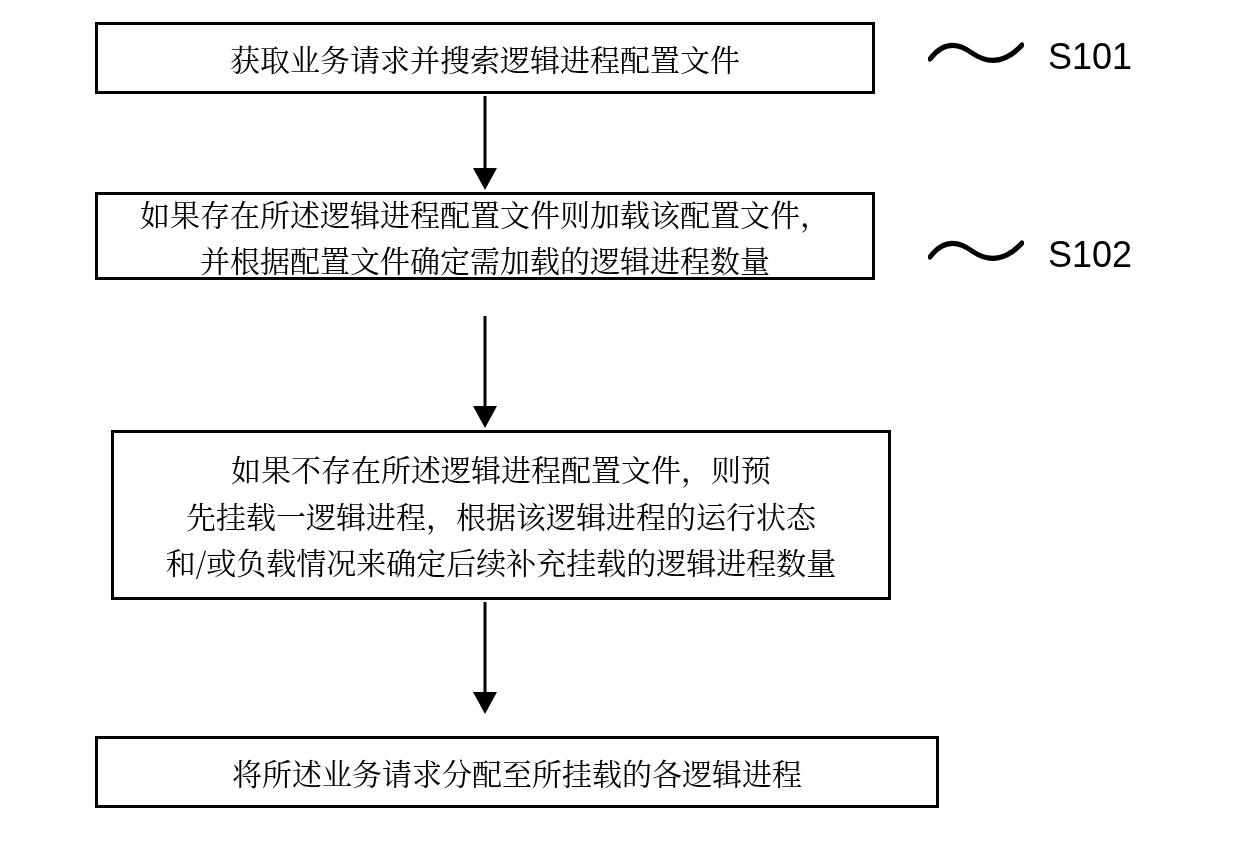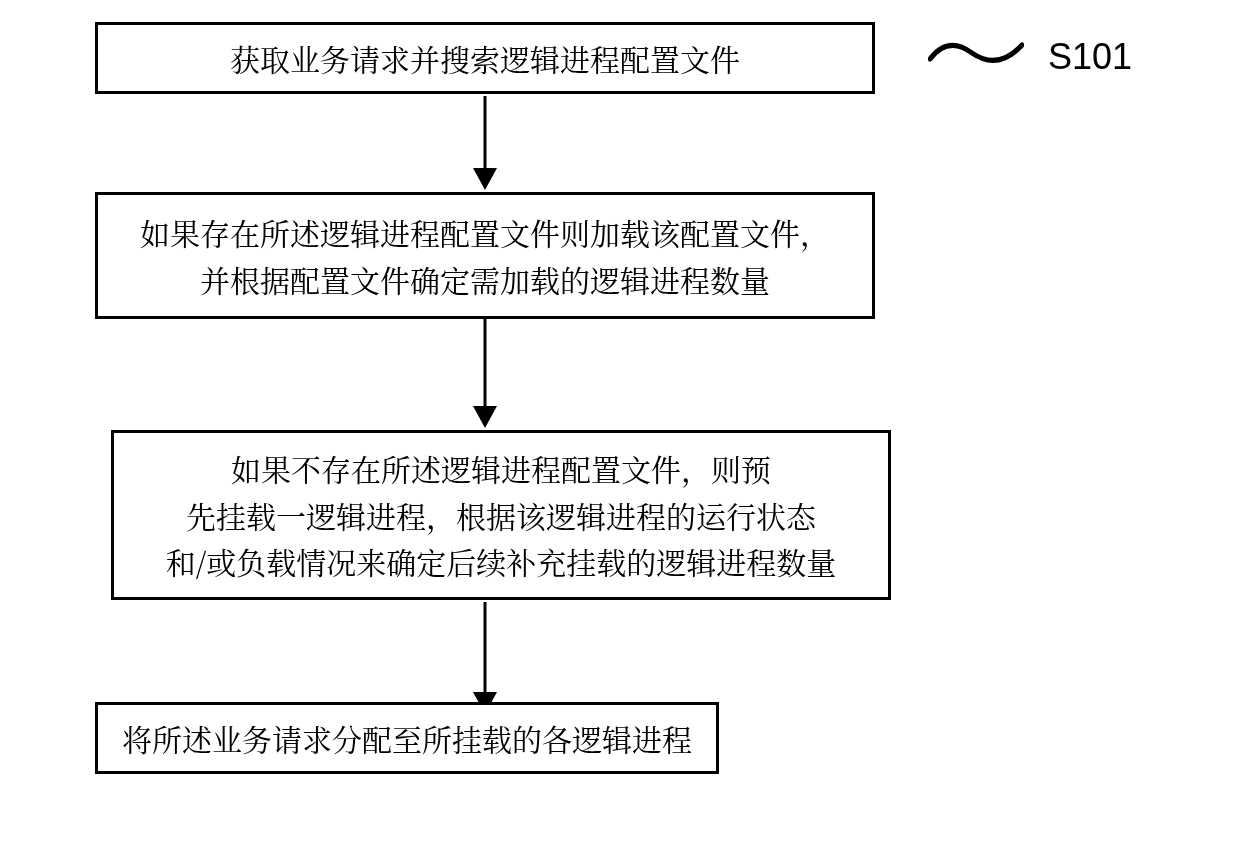--- a/index.html
+++ b/index.html
@@ -69,7 +69,7 @@
     <polygon points="485,190 473,168 497,168"></polygon>
   </svg>
 
-  <div class="step-box" style="left:95px; top:192px; width:780px; height:127px;">
+  <div class="step-box" style="left:95px; top:192px; width:780px; height:88px;">
     <span style="white-space:pre-line;">如果存在所述逻辑进程配置文件则加载该配置文件，
 并根据配置文件确定需加载的逻辑进程数量</span>
   </div>

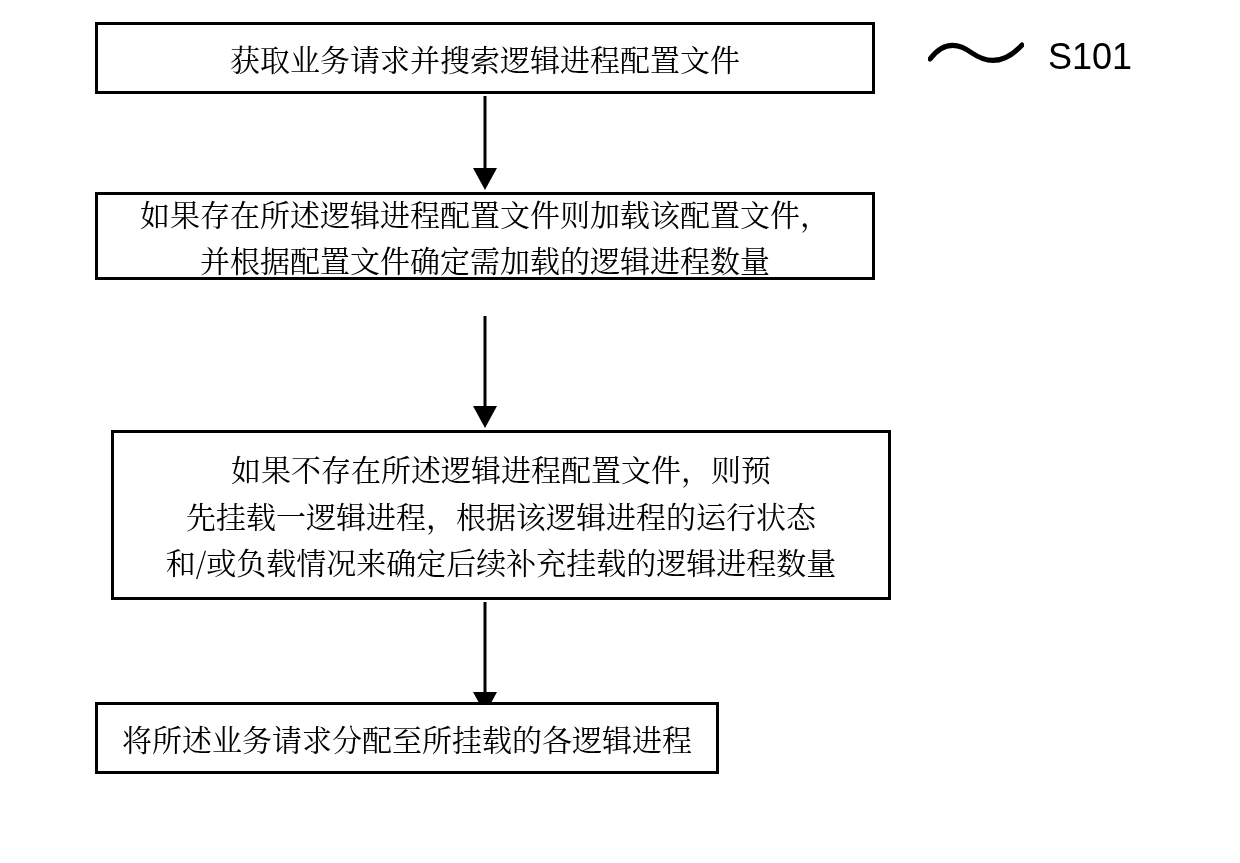--- a/index.html
+++ b/index.html
@@ -73,6 +73,14 @@
     <span style="white-space:pre-line;">如果存在所述逻辑进程配置文件则加载该配置文件，
 并根据配置文件确定需加载的逻辑进程数量</span>
   </div>
+  <div class="step-label" style="left:928px; top:234px;">
+    <span class="tilde">
+      <svg width="96" height="32" viewBox="0 0 96 32">
+        <path d="M2 22 Q 20 -2, 44 16 Q 70 34, 94 8" stroke="#000" stroke-width="5" fill="none" stroke-linecap="round"></path>
+      </svg>
+    </span>
+    <span>S102</span>
+  </div>
 
   <svg class="arrow" style="top:0; height:863px;">
     <line x1="485" y1="316" x2="485" y2="410"></line>

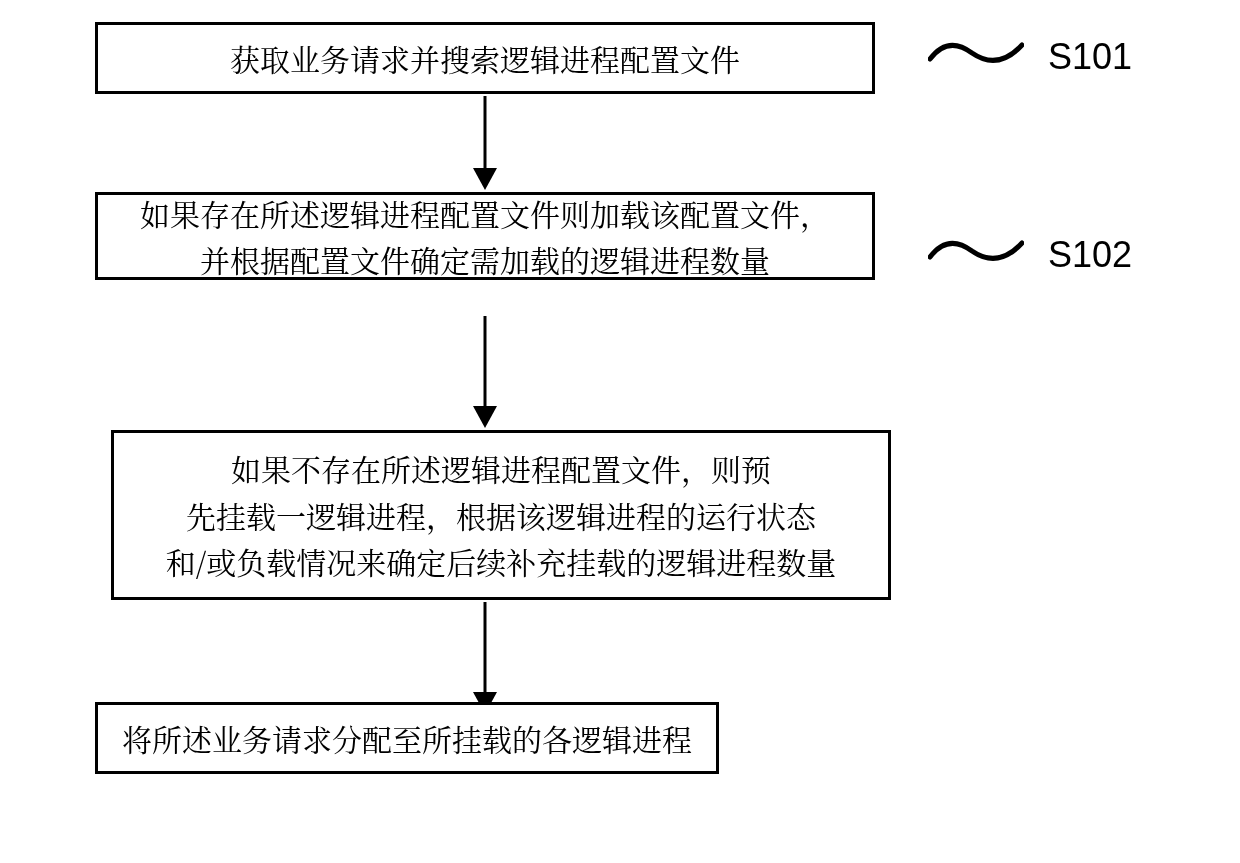--- a/index.html
+++ b/index.html
@@ -98,7 +98,7 @@
     <polygon points="485,714 473,692 497,692"></polygon>
   </svg>
 
-  <div class="step-box" style="left:95px; top:702px; width:624px; height:72px;">
+  <div class="step-box" style="left:95px; top:736px; width:844px; height:72px;">
     <span>将所述业务请求分配至所挂载的各逻辑进程</span>
   </div>
 

